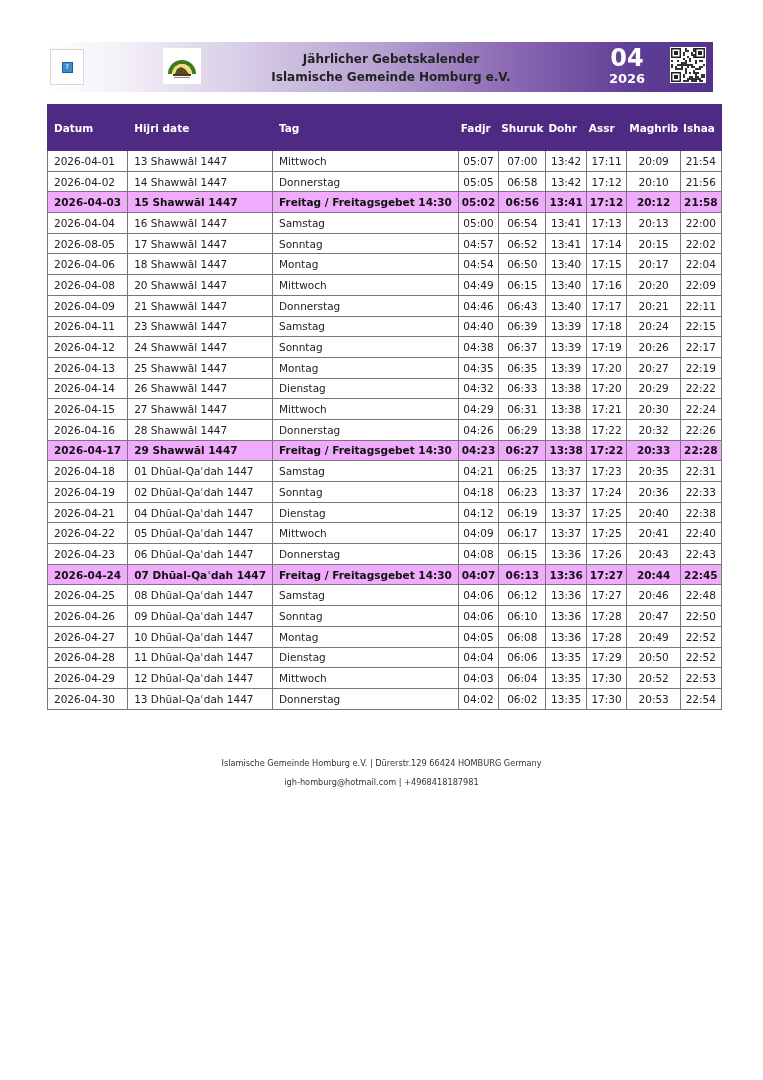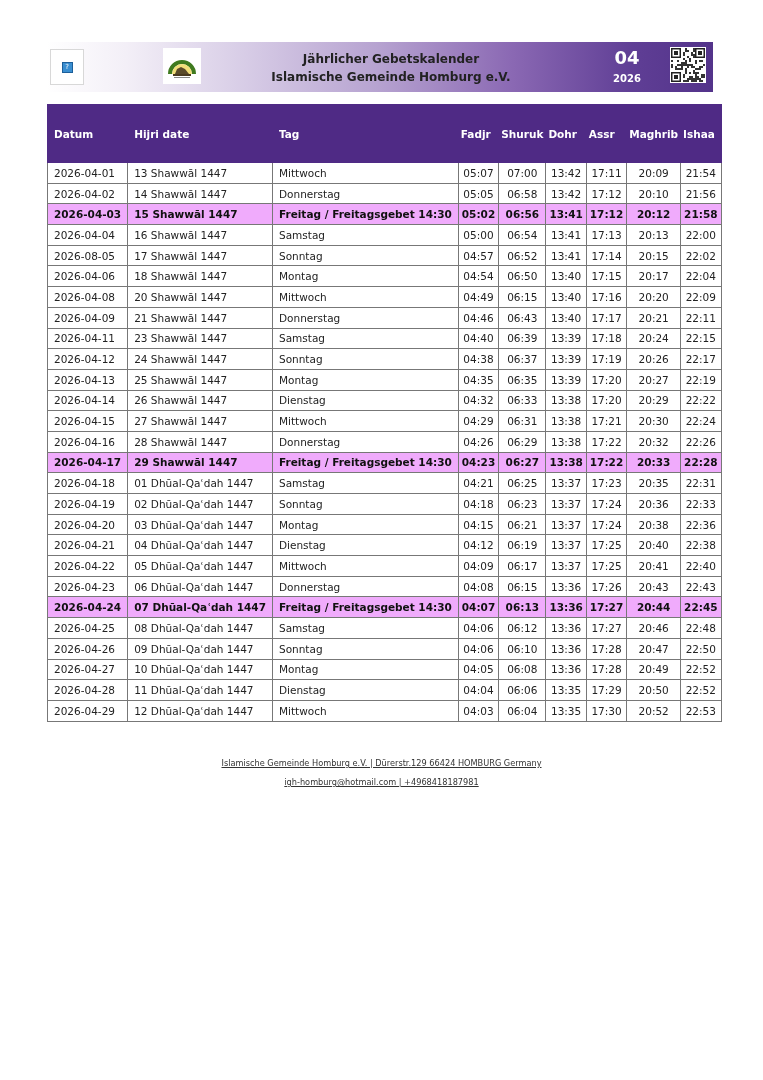--- a/index.html
+++ b/index.html
@@ -22,7 +22,7 @@
   .titles { position: absolute; left: 200px; width: 290px; top: 8px; text-align: center; }
   .titles div { font-size: 12px; font-weight: bold; color: #222; line-height: 18px; }
   .month-box { position: absolute; left: 548px; top: 2px; width: 66px; text-align: center; color: #fff; font-weight: bold; }
-  .month-box .mm { font-size: 18px; line-height: 28px; }
+  .month-box .mm { font-size: 24px; line-height: 28px; }
   .month-box .yy { font-size: 10px; line-height: 14px; }
   .qr { position: absolute; left: 624px; top: 5px; width: 36px; height: 36px; background: #fff; }
   table.cal {

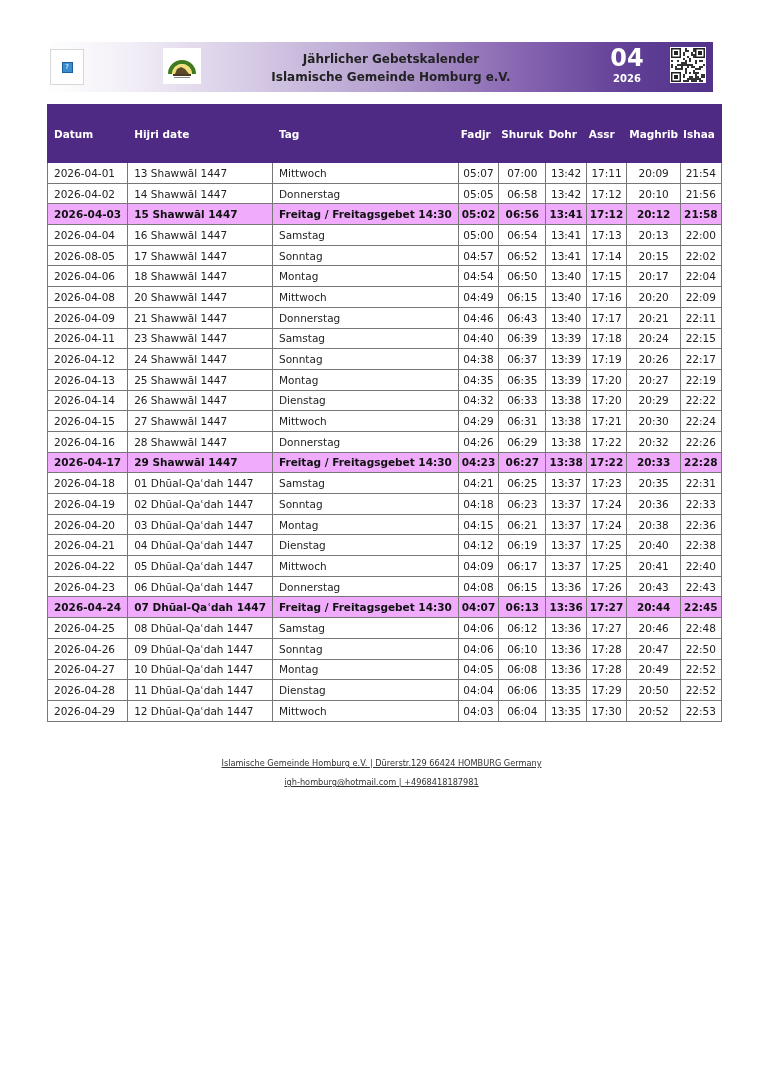--- a/index.html
+++ b/index.html
@@ -23,7 +23,7 @@
   .titles div { font-size: 12px; font-weight: bold; color: #222; line-height: 18px; }
   .month-box { position: absolute; left: 548px; top: 2px; width: 66px; text-align: center; color: #fff; font-weight: bold; }
   .month-box .mm { font-size: 24px; line-height: 28px; }
-  .month-box .yy { font-size: 10px; line-height: 14px; }
+  .month-box .yy { font-size: 13px; line-height: 14px; }
   .qr { position: absolute; left: 624px; top: 5px; width: 36px; height: 36px; background: #fff; }
   table.cal {
     position: absolute; left: 47px; top: 104px; width: 666px;

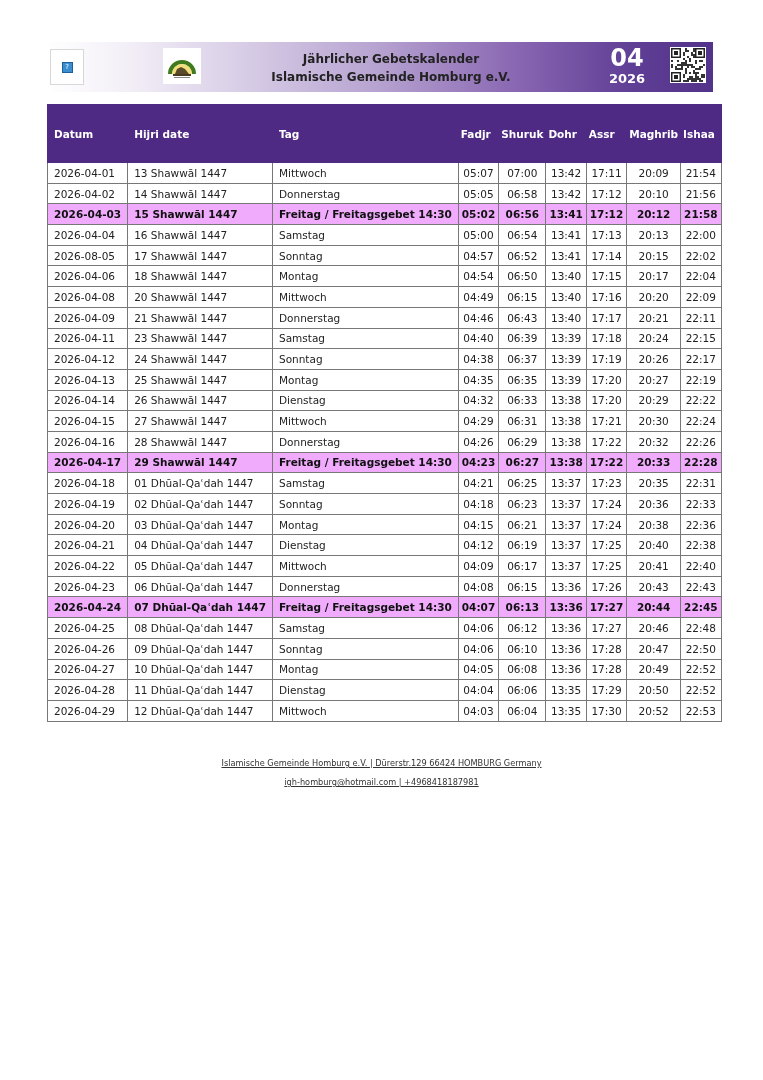--- a/index.html
+++ b/index.html
@@ -30,7 +30,7 @@
     border-collapse: collapse; font-size: 10.5px;
   }
   table.cal th {
-    background: #4f2a85; color: #fff; font-weight: bold; text-align: left; height: 21px; padding: 18px 6px;
+    background: #4f2a85; color: #fff; font-weight: bold; text-align: left; height: 21px; padding: 12px 6px;
     border: 1px solid #4f2a85; border-left: 1px solid #7a5fa8;
   }
   table.cal th.num { text-align: left; padding: 0 2px; }

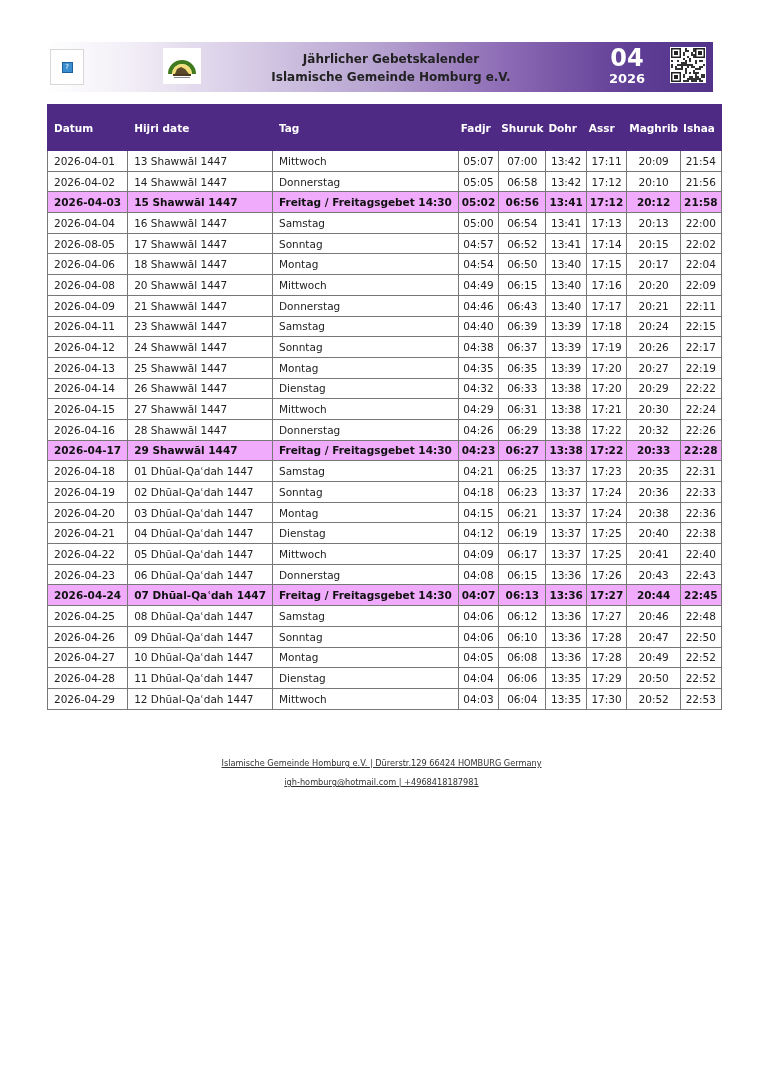--- a/index.html
+++ b/index.html
@@ -379,17 +379,6 @@
         <td class="num">22:33</td>
       </tr>
       <tr>
-        <td>2026-04-20</td>
-        <td>03 Dhūal-Qaʿdah 1447</td>
-        <td>Montag</td>
-        <td class="num">04:15</td>
-        <td class="num">06:21</td>
-        <td class="num">13:37</td>
-        <td class="num">17:24</td>
-        <td class="num">20:38</td>
-        <td class="num">22:36</td>
-      </tr>
-      <tr>
         <td>2026-04-21</td>
         <td>04 Dhūal-Qaʿdah 1447</td>
         <td>Dienstag</td>

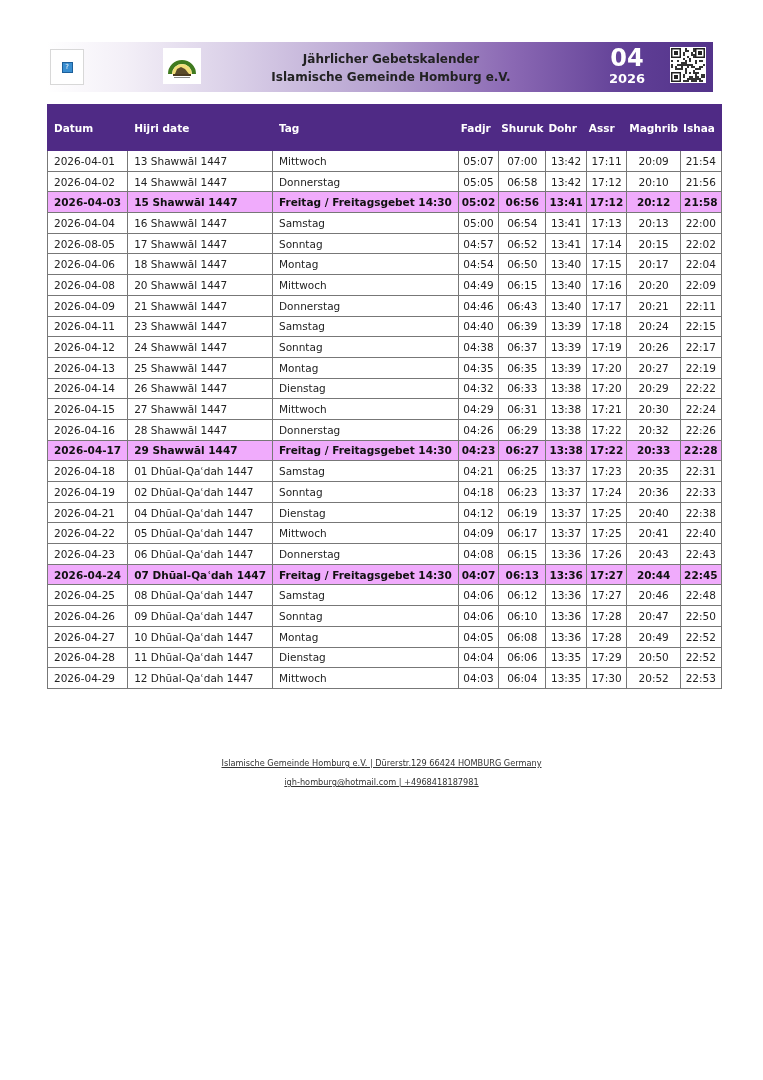--- a/index.html
+++ b/index.html
@@ -477,6 +477,17 @@
         <td class="num">20:52</td>
         <td class="num">22:53</td>
       </tr>
+      <tr>
+        <td>2026-04-30</td>
+        <td>13 Dhūal-Qaʿdah 1447</td>
+        <td>Donnerstag</td>
+        <td class="num">04:02</td>
+        <td class="num">06:02</td>
+        <td class="num">13:35</td>
+        <td class="num">17:30</td>
+        <td class="num">20:53</td>
+        <td class="num">22:54</td>
+      </tr>
     </tbody>
 </table>
 

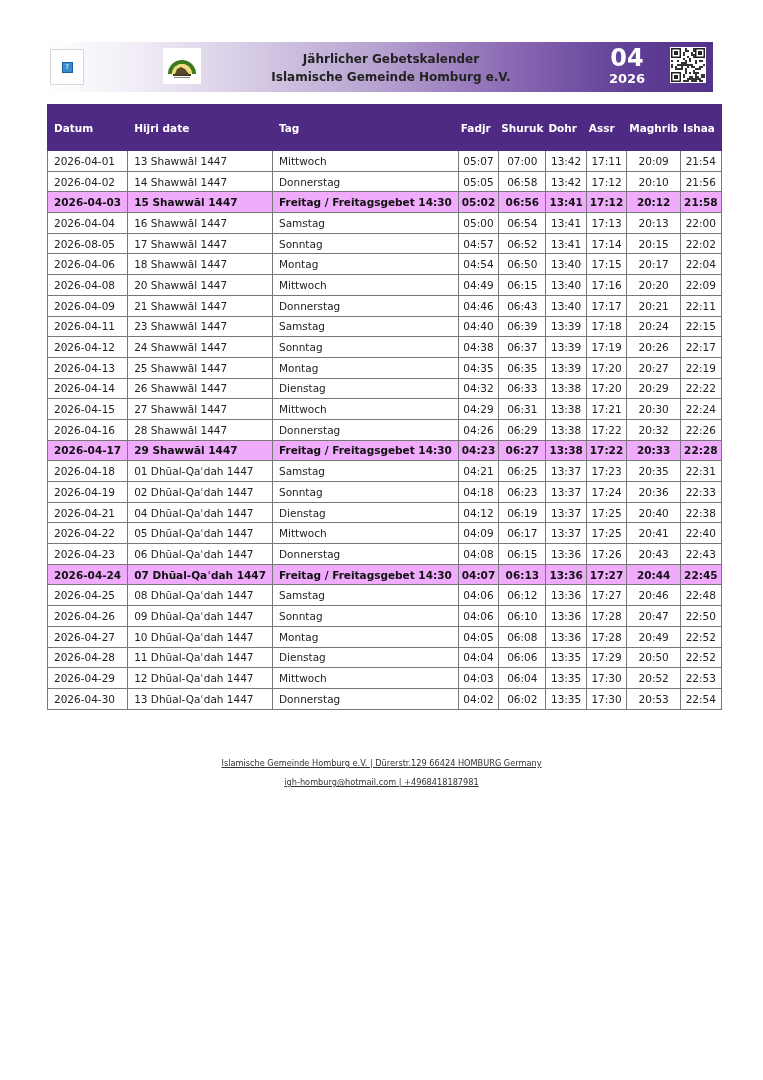--- a/index.html
+++ b/index.html
@@ -40,7 +40,7 @@
   }
   table.cal td.num { text-align: center; padding: 0 3px; }
   table.cal tr.fri td { background: #f0abfc; font-weight: bold; color: #111; }
-  .footer { position: absolute; left: 0; width: 763px; text-align: center; font-size: 8.2px; color: #333; text-decoration: underline; }
+  .footer { position: absolute; left: 0; width: 763px; text-align: center; font-size: 8.2px; color: #333; }
 </style>
 </head>
 <body>

